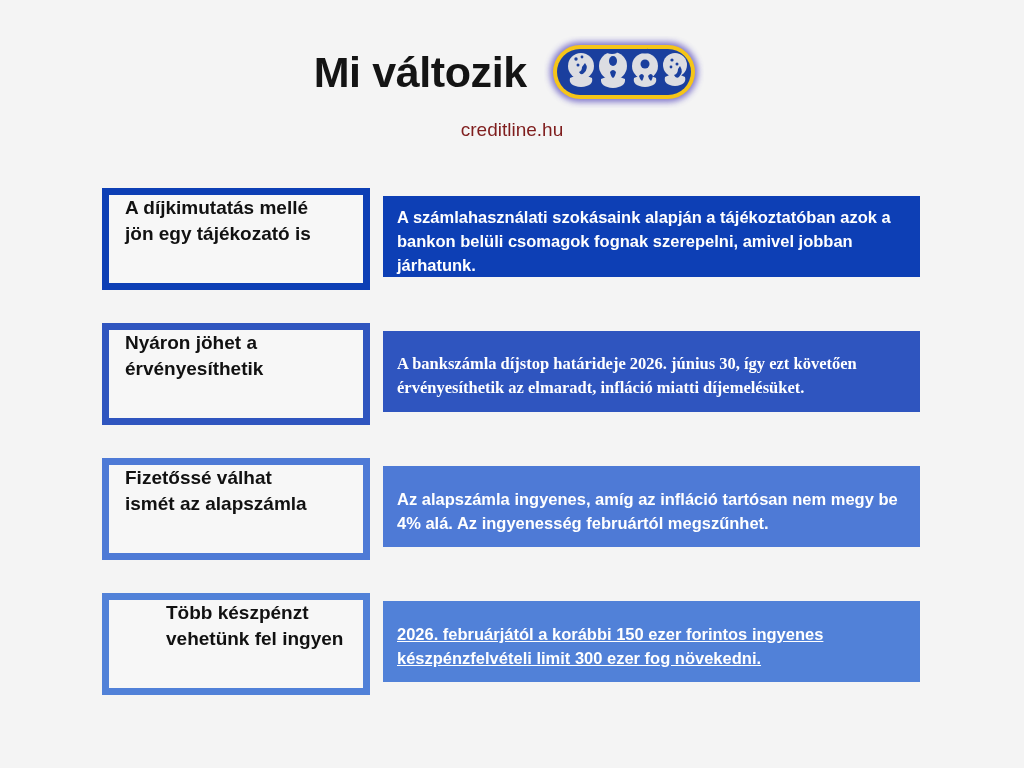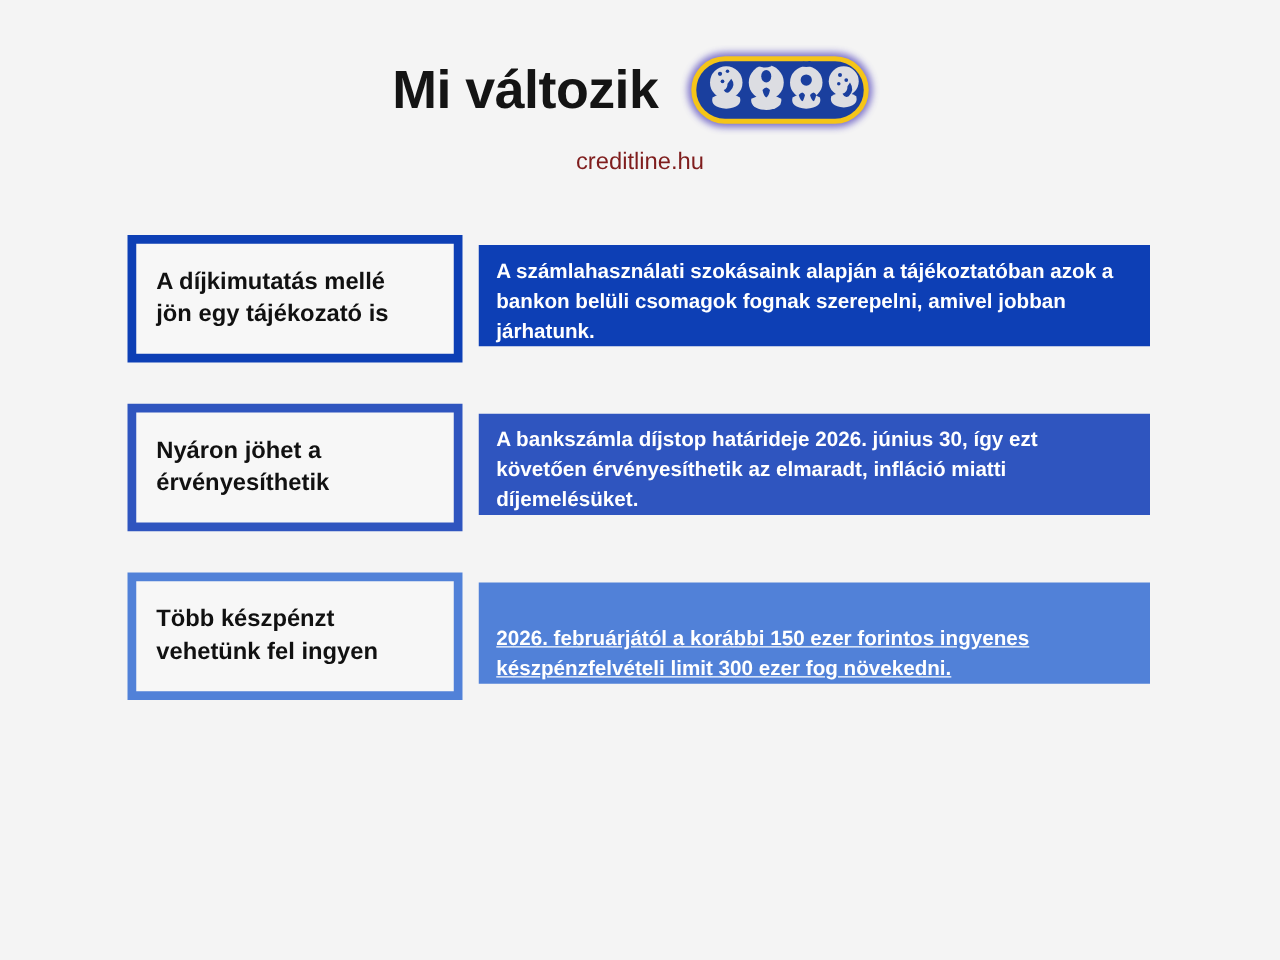--- a/index.html
+++ b/index.html
@@ -85,7 +85,6 @@
     background: #f7f7f7;
     border: 7px solid #0d3fb5;
     display: flex;
-    align-items: center;
   }
   .label-text {
     padding: 0 16px;

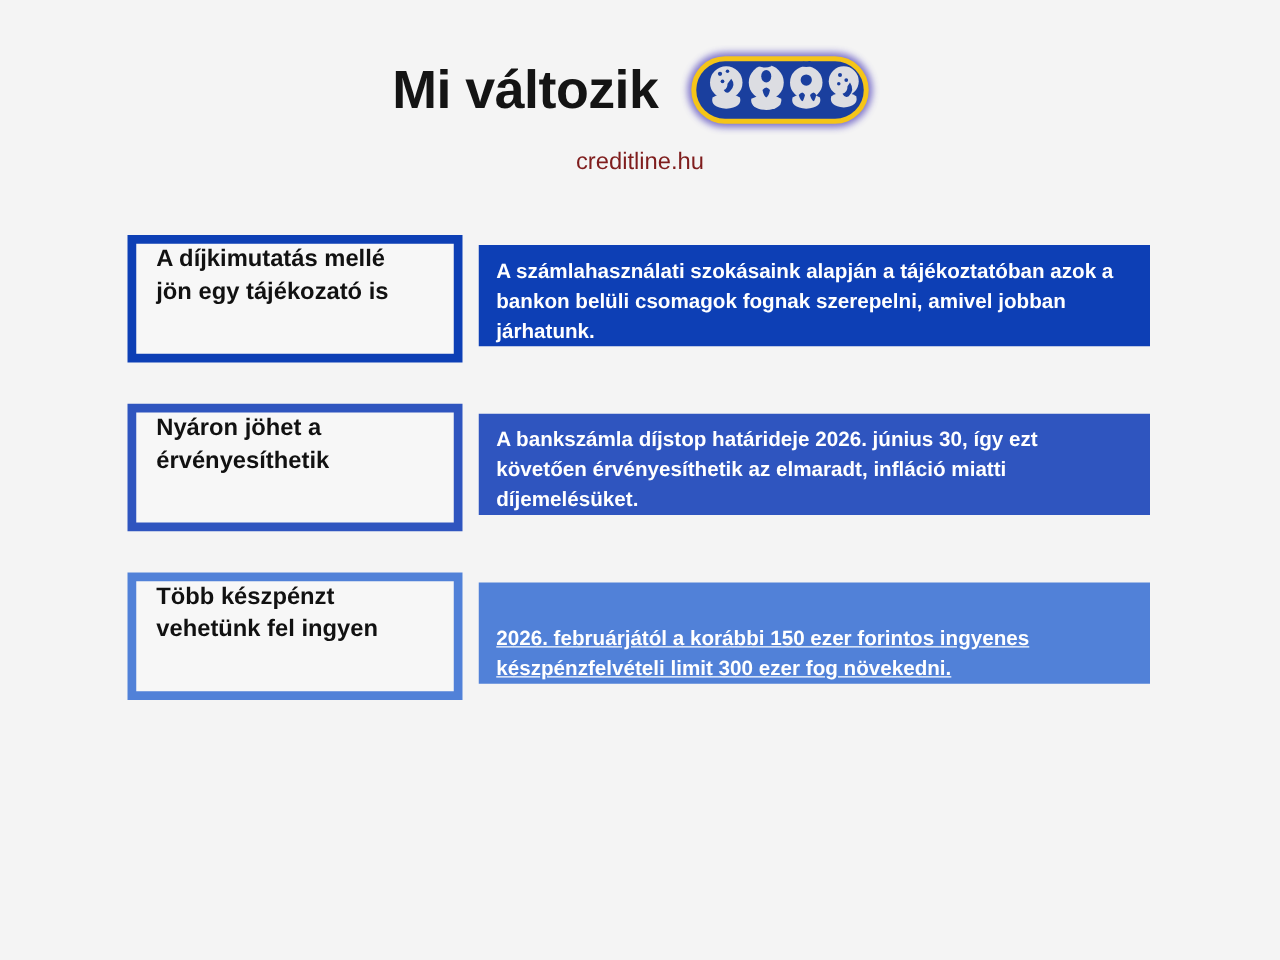--- a/index.html
+++ b/index.html
@@ -102,7 +102,7 @@
     height: 81px;
     background: #0d3fb5;
     display: flex;
-    align-items: flex-end;
+    align-items: center;
     box-sizing: border-box;
     padding: 9px 14px 0 14px;
   }

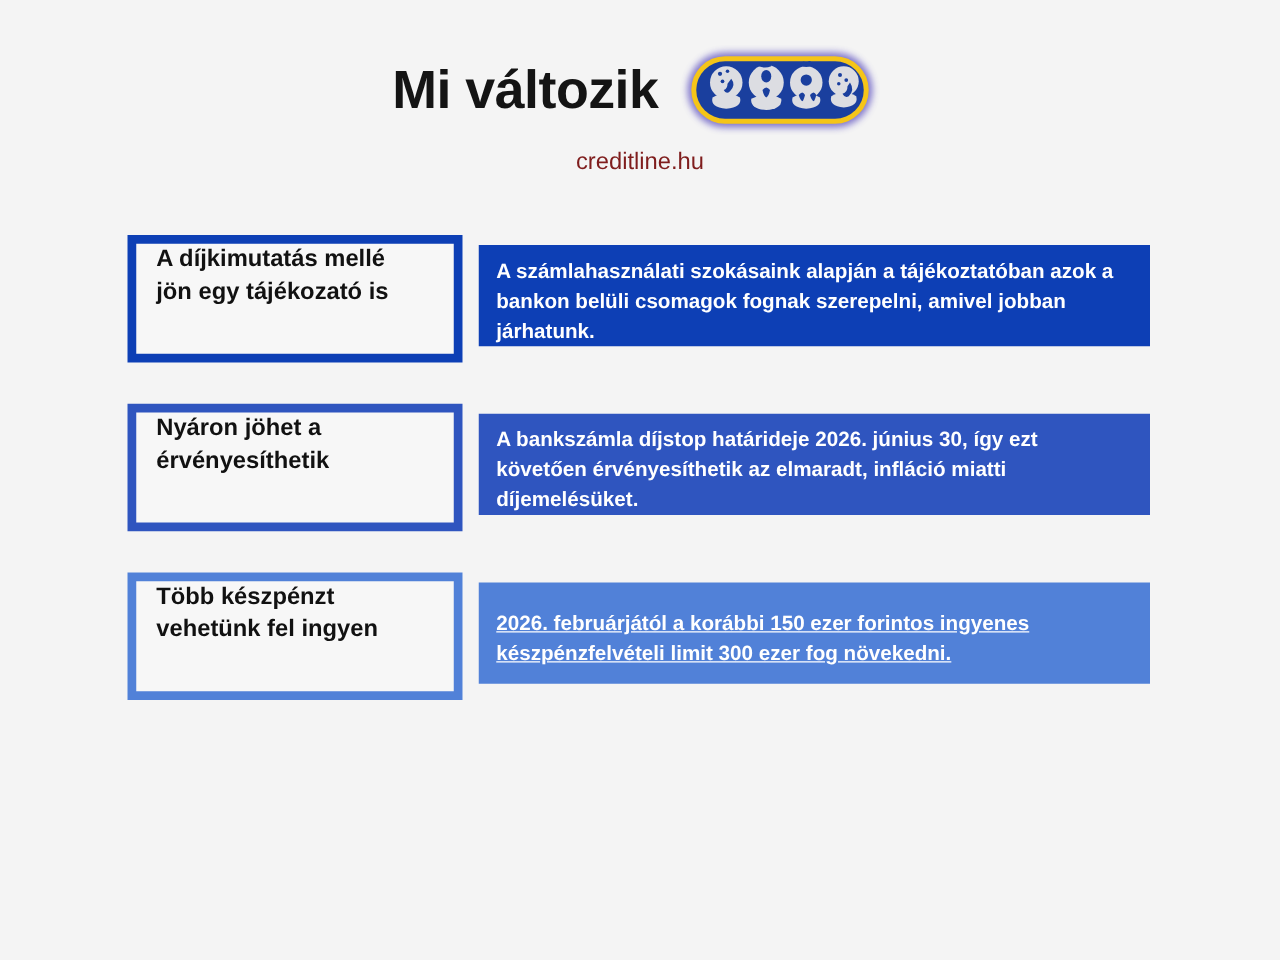--- a/index.html
+++ b/index.html
@@ -188,7 +188,7 @@
 érvényesíthetik</div>
     </div>
     <div class="desc-panel" style="background: rgb(47, 85, 191);">
-      <div class="desc-text" style="color: rgb(255, 255, 255);">A bankszámla díjstop határideje 2026. június 30, így ezt követően érvényesíthetik az elmaradt, infláció miatti díjemelésüket.</div>
+      <div class="desc-text" style="color: rgb(255, 255, 255); font-family: Liberation Serif, serif;">A bankszámla díjstop határideje 2026. június 30, így ezt követően érvényesíthetik az elmaradt, infláció miatti díjemelésüket.</div>
     </div>
   </div>
 

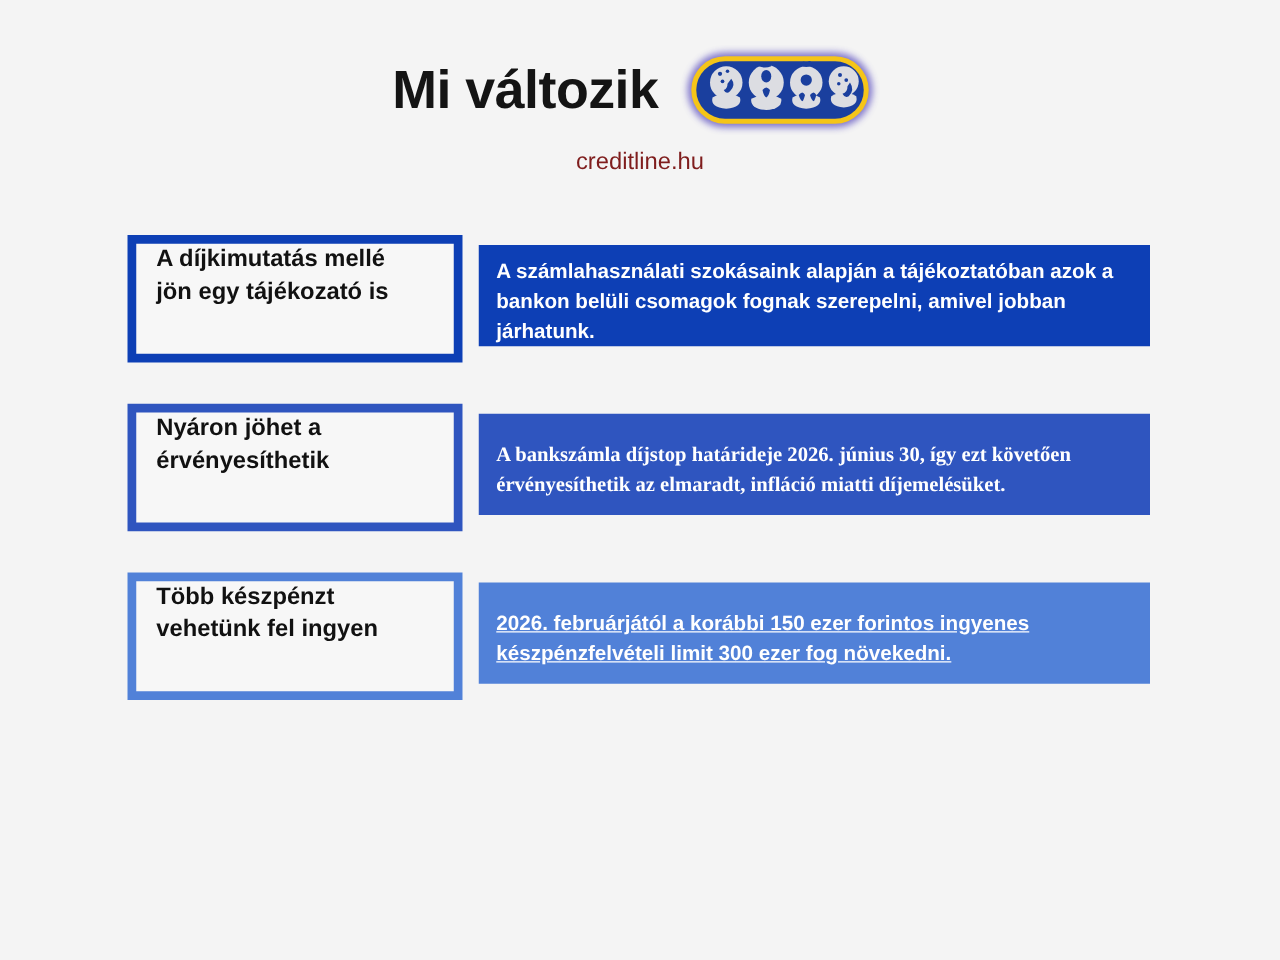--- a/index.html
+++ b/index.html
@@ -192,6 +192,15 @@
     </div>
   </div>
 
+  <div class="row">
+    <div class="label-box" style="border-color: rgb(78, 122, 214); background: rgb(247, 247, 247);">
+      <div class="label-text" style="color: rgb(17, 17, 17);">Fizetőssé válhat
+ismét az alapszámla</div>
+    </div>
+    <div class="desc-panel" style="background: rgb(78, 122, 214);">
+      <div class="desc-text" style="color: rgb(255, 255, 255);">Az alapszámla ingyenes, amíg az infláció tartósan nem megy be 4% alá. Az ingyenesség februártól megszűnhet.</div>
+    </div>
+  </div>
 
   <div class="row">
     <div class="label-box" style="border-color: rgb(81, 129, 216); background: rgb(247, 247, 247);">

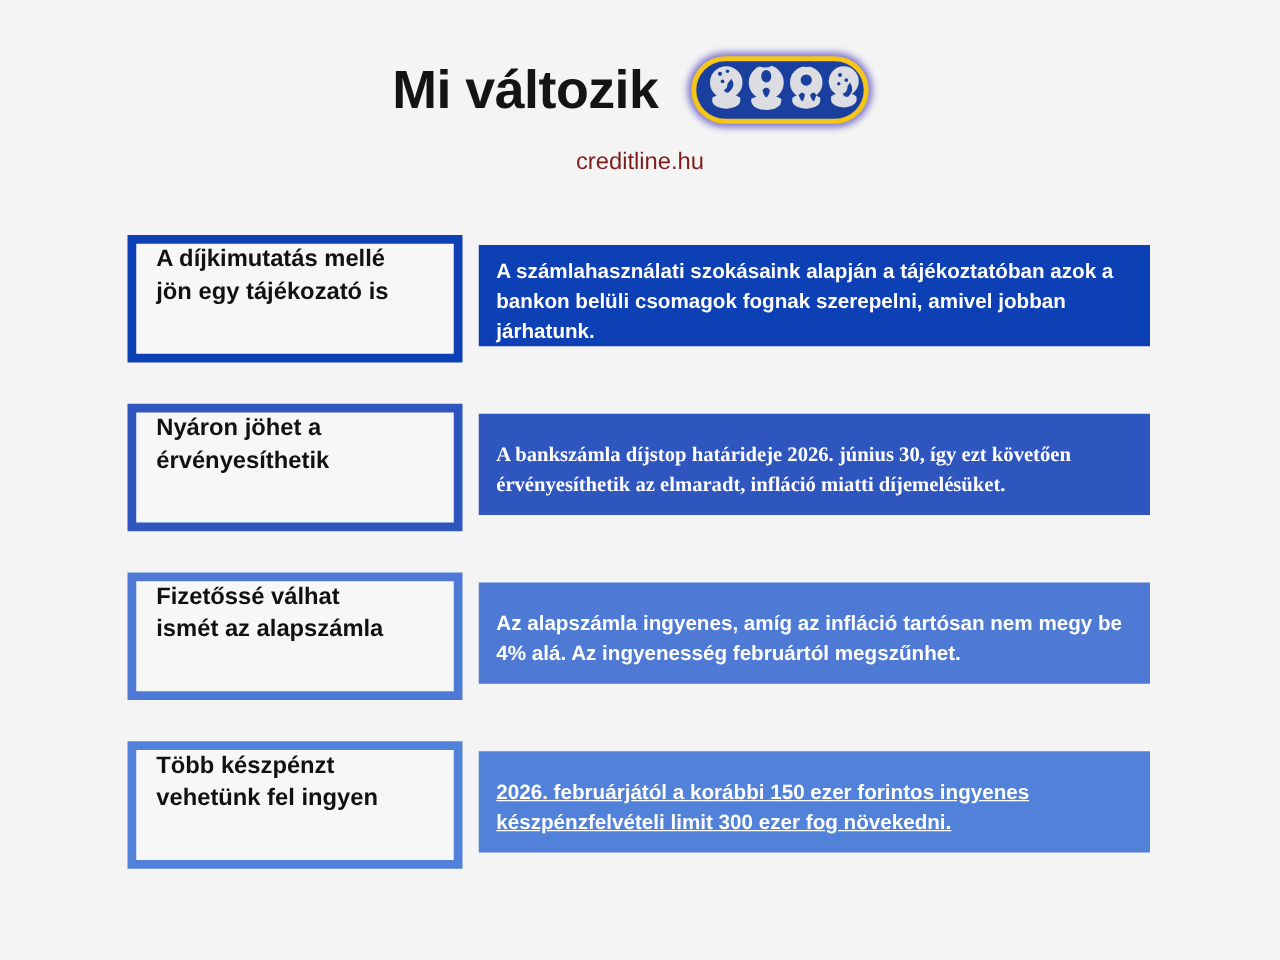--- a/index.html
+++ b/index.html
@@ -203,7 +203,7 @@
   </div>
 
   <div class="row">
-    <div class="label-box" style="border-color: rgb(81, 129, 216); background: rgb(247, 247, 247);">
+    <div class="label-box" style="border-color: rgb(81, 129, 216); background: rgb(247, 247, 247); padding-left: 41px;">
       <div class="label-text" style="color: rgb(17, 17, 17);">Több készpénzt
 vehetünk fel ingyen</div>
     </div>

